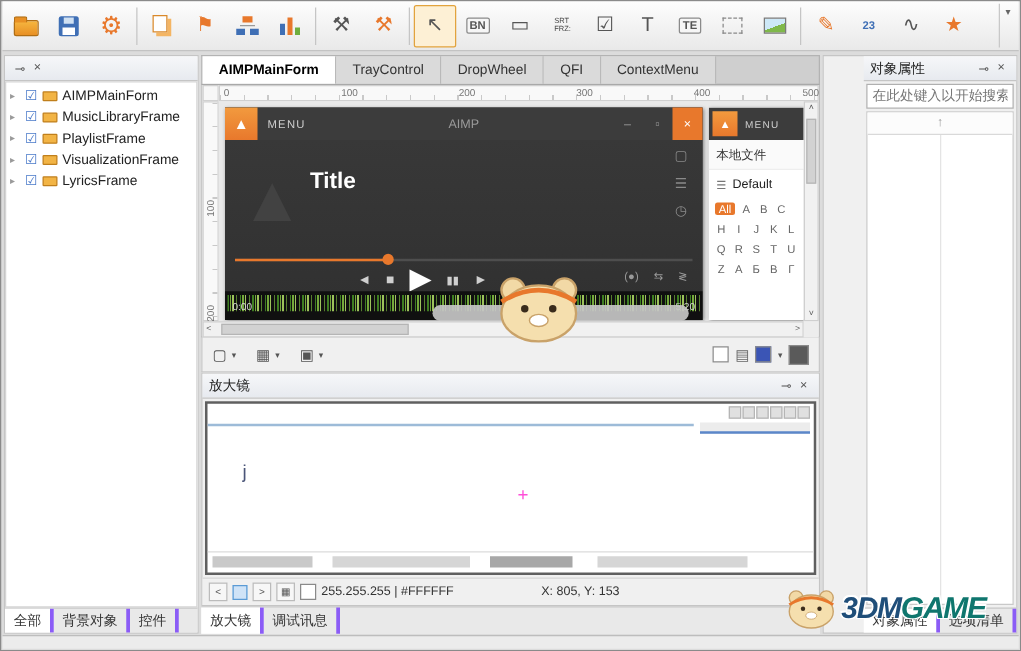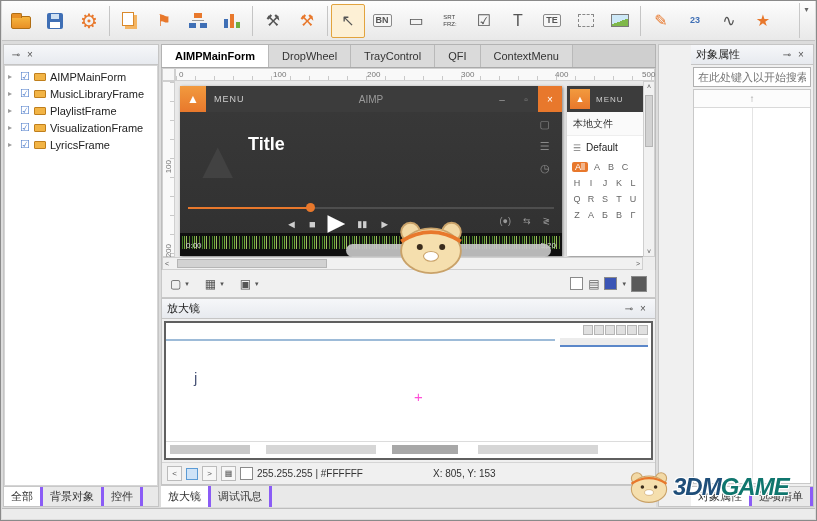--- a/index.html
+++ b/index.html
@@ -327,8 +327,8 @@
   <div class="center-area">
     <div class="doc-tabs">
       <span class="doc-tab active">AIMPMainForm</span>
+      <span class="doc-tab">TrayControl</span>
       <span class="doc-tab">DropWheel</span>
-      <span class="doc-tab">TrayControl</span>
       <span class="doc-tab">QFI</span>
       <span class="doc-tab">ContextMenu</span>
     </div>

